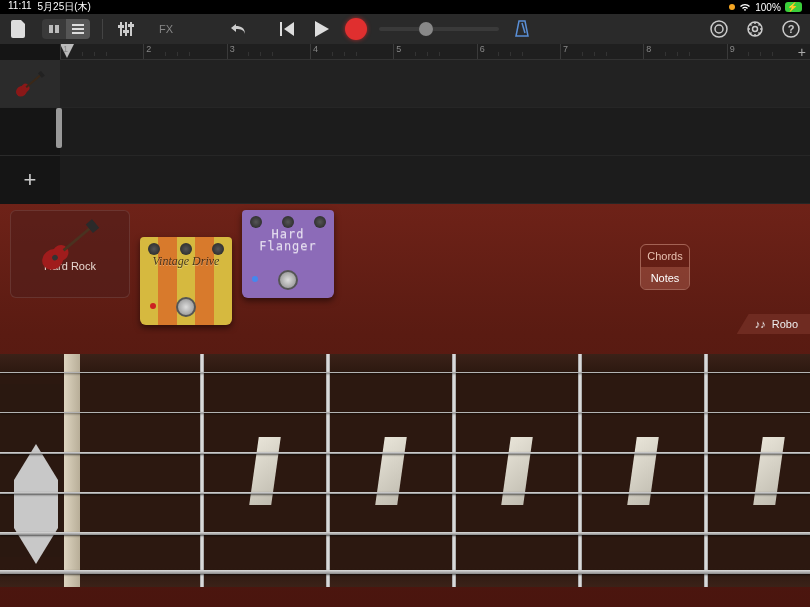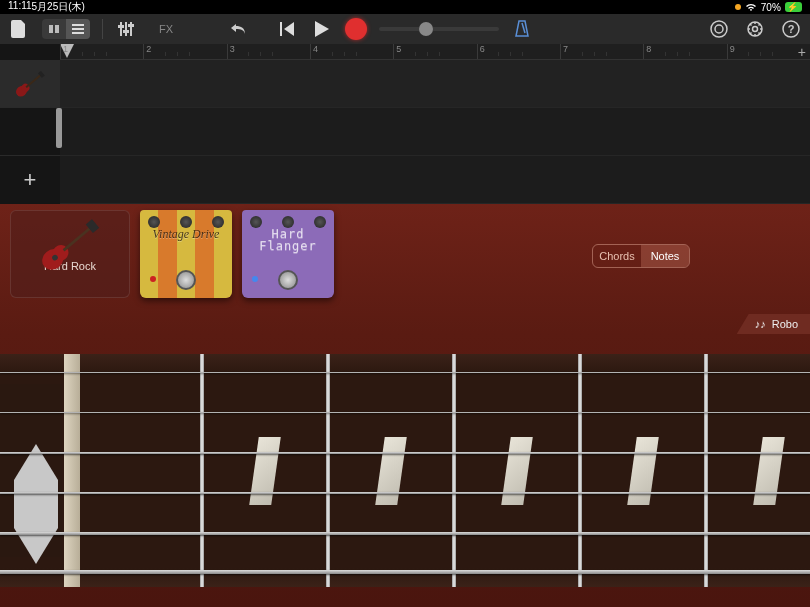--- a/index.html
+++ b/index.html
@@ -7,7 +7,7 @@
 
 
 .status-bar { height:14px; background:#000; color:#fff; font-size:10px; display:flex; align-items:center; padding:0 8px; justify-content:space-between; }
-.status-left { display:flex; }
+.status-left { display:flex; gap:6px; }
 .status-right { display:flex; gap:4px; align-items:center; }
 .battery-pill { background:#3bcf3b; color:#000; padding:0 3px; border-radius:3px; font-size:9px; font-weight:600; }
 

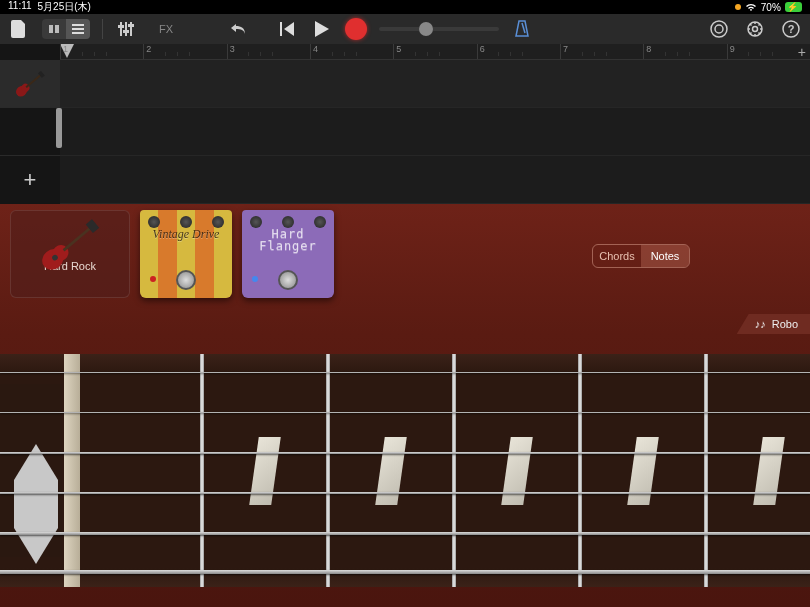--- a/index.html
+++ b/index.html
@@ -94,7 +94,7 @@
           <path d="M6 9L7 8A1.4 1.4 0 006 7 1.4 1.4 0 005 8z M3 6A4 4 0 019 6L8 7A2.6 2.6 0 004 7z M1 4A7 7 0 0111 4L10 5A5.5 5.5 0 002 5z" fill="#fff"></path>
         </svg>
     </span>
-    <span>70%</span>
+    <span>100%</span>
     <span class="battery-pill">⚡</span>
   </div>
 </div>

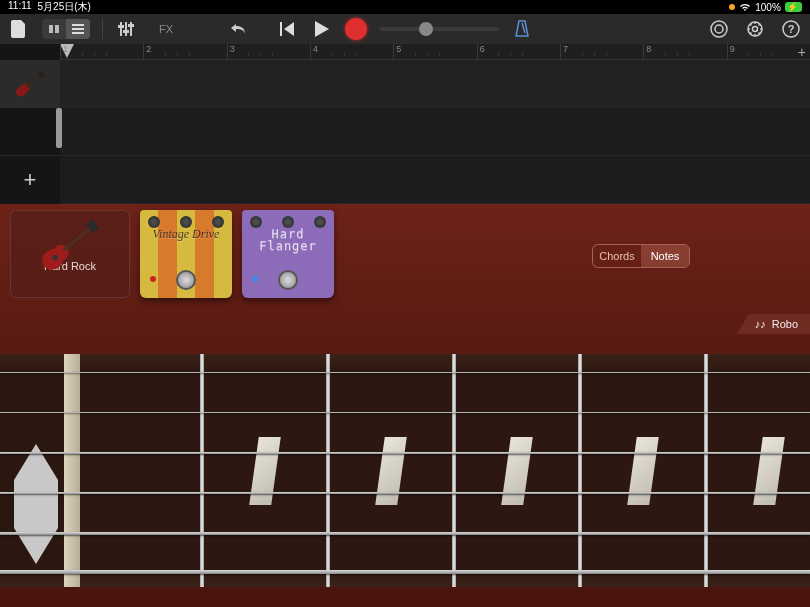--- a/index.html
+++ b/index.html
@@ -50,7 +50,7 @@
 .guitar-icon { transform:rotate(-40deg) scale(1.4); }
 
 .pedal { width:92px; height:88px; border-radius:4px 4px 6px 6px; position:relative; box-shadow:0 3px 6px rgba(0,0,0,.5); display:flex; flex-direction:column; align-items:center; font-size:9px; cursor:pointer; }
-.pedal-vd { background:linear-gradient(90deg,#d6b93f 0%,#d6b93f 20%,#d87a2c 20%,#d87a2c 40%,#d6b93f 40%,#d6b93f 60%,#d87a2c 60%,#d87a2c 80%,#d6b93f 80%); }
+.pedal-vd { background:linear-gradient(90deg,#d6b93f 0%,#d6b93f 20%,#d87a2c 20%,#d87a2c 40%,#d6b93f 40%,#d6b93f 60%,#d87a2c 60%,#d87a2c 80%,#d6b93f 80%);margin-top:27px; }
 .pedal-rf { background:#8c6bb8; }
 .pedal-label { margin-top:18px; font-family:cursive; font-style:italic; color:rgba(30,20,10,.8); font-size:12px; text-align:center; line-height:1; text-shadow:0 1px rgba(255,255,255,.3); }
 .pedal-rf .pedal-label { color:rgba(255,255,255,.7); font-family:monospace; font-style:normal; letter-spacing:1px; }

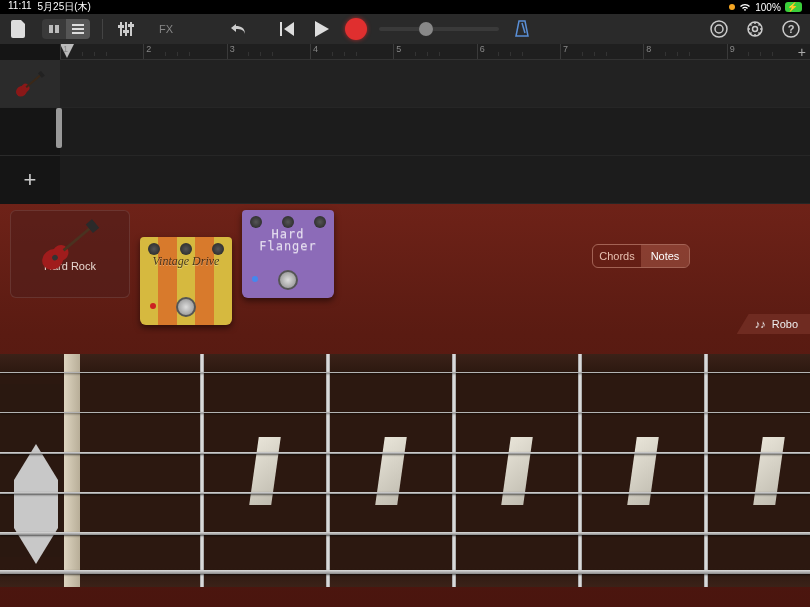--- a/index.html
+++ b/index.html
@@ -59,7 +59,7 @@
 .pedal-foot { position:absolute; bottom:8px; width:20px; height:20px; background:radial-gradient(#ddd,#888); border-radius:50%; border:2px solid #555; left:36px; }
 .pedal-led { position:absolute; bottom:16px; left:10px; width:6px; height:6px; background:#c22; border-radius:50%; }
 
-.mode-toggle { position:absolute; right:120px; top:40px; display:flex; flex-direction:row; border:1px solid rgba(255,200,180,.4); border-radius:6px; overflow:hidden; }
+.mode-toggle { position:absolute; right:120px; top:40px; display:flex; flex-direction:column; border:1px solid rgba(255,200,180,.4); border-radius:6px; overflow:hidden; }
 .mode-toggle div { width:48px; height:22px; display:flex; align-items:center; justify-content:center; font-size:11px; color:#e8c0b0; cursor:pointer; }
 .mode-toggle .active { background:rgba(200,120,100,.35); color:#fff; }
 

